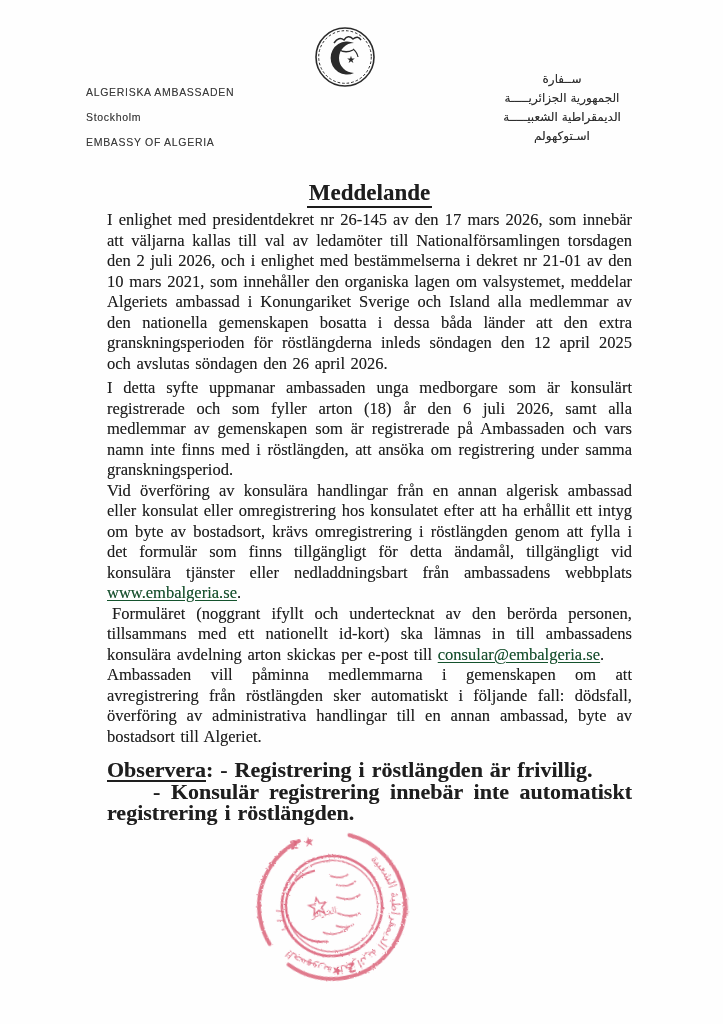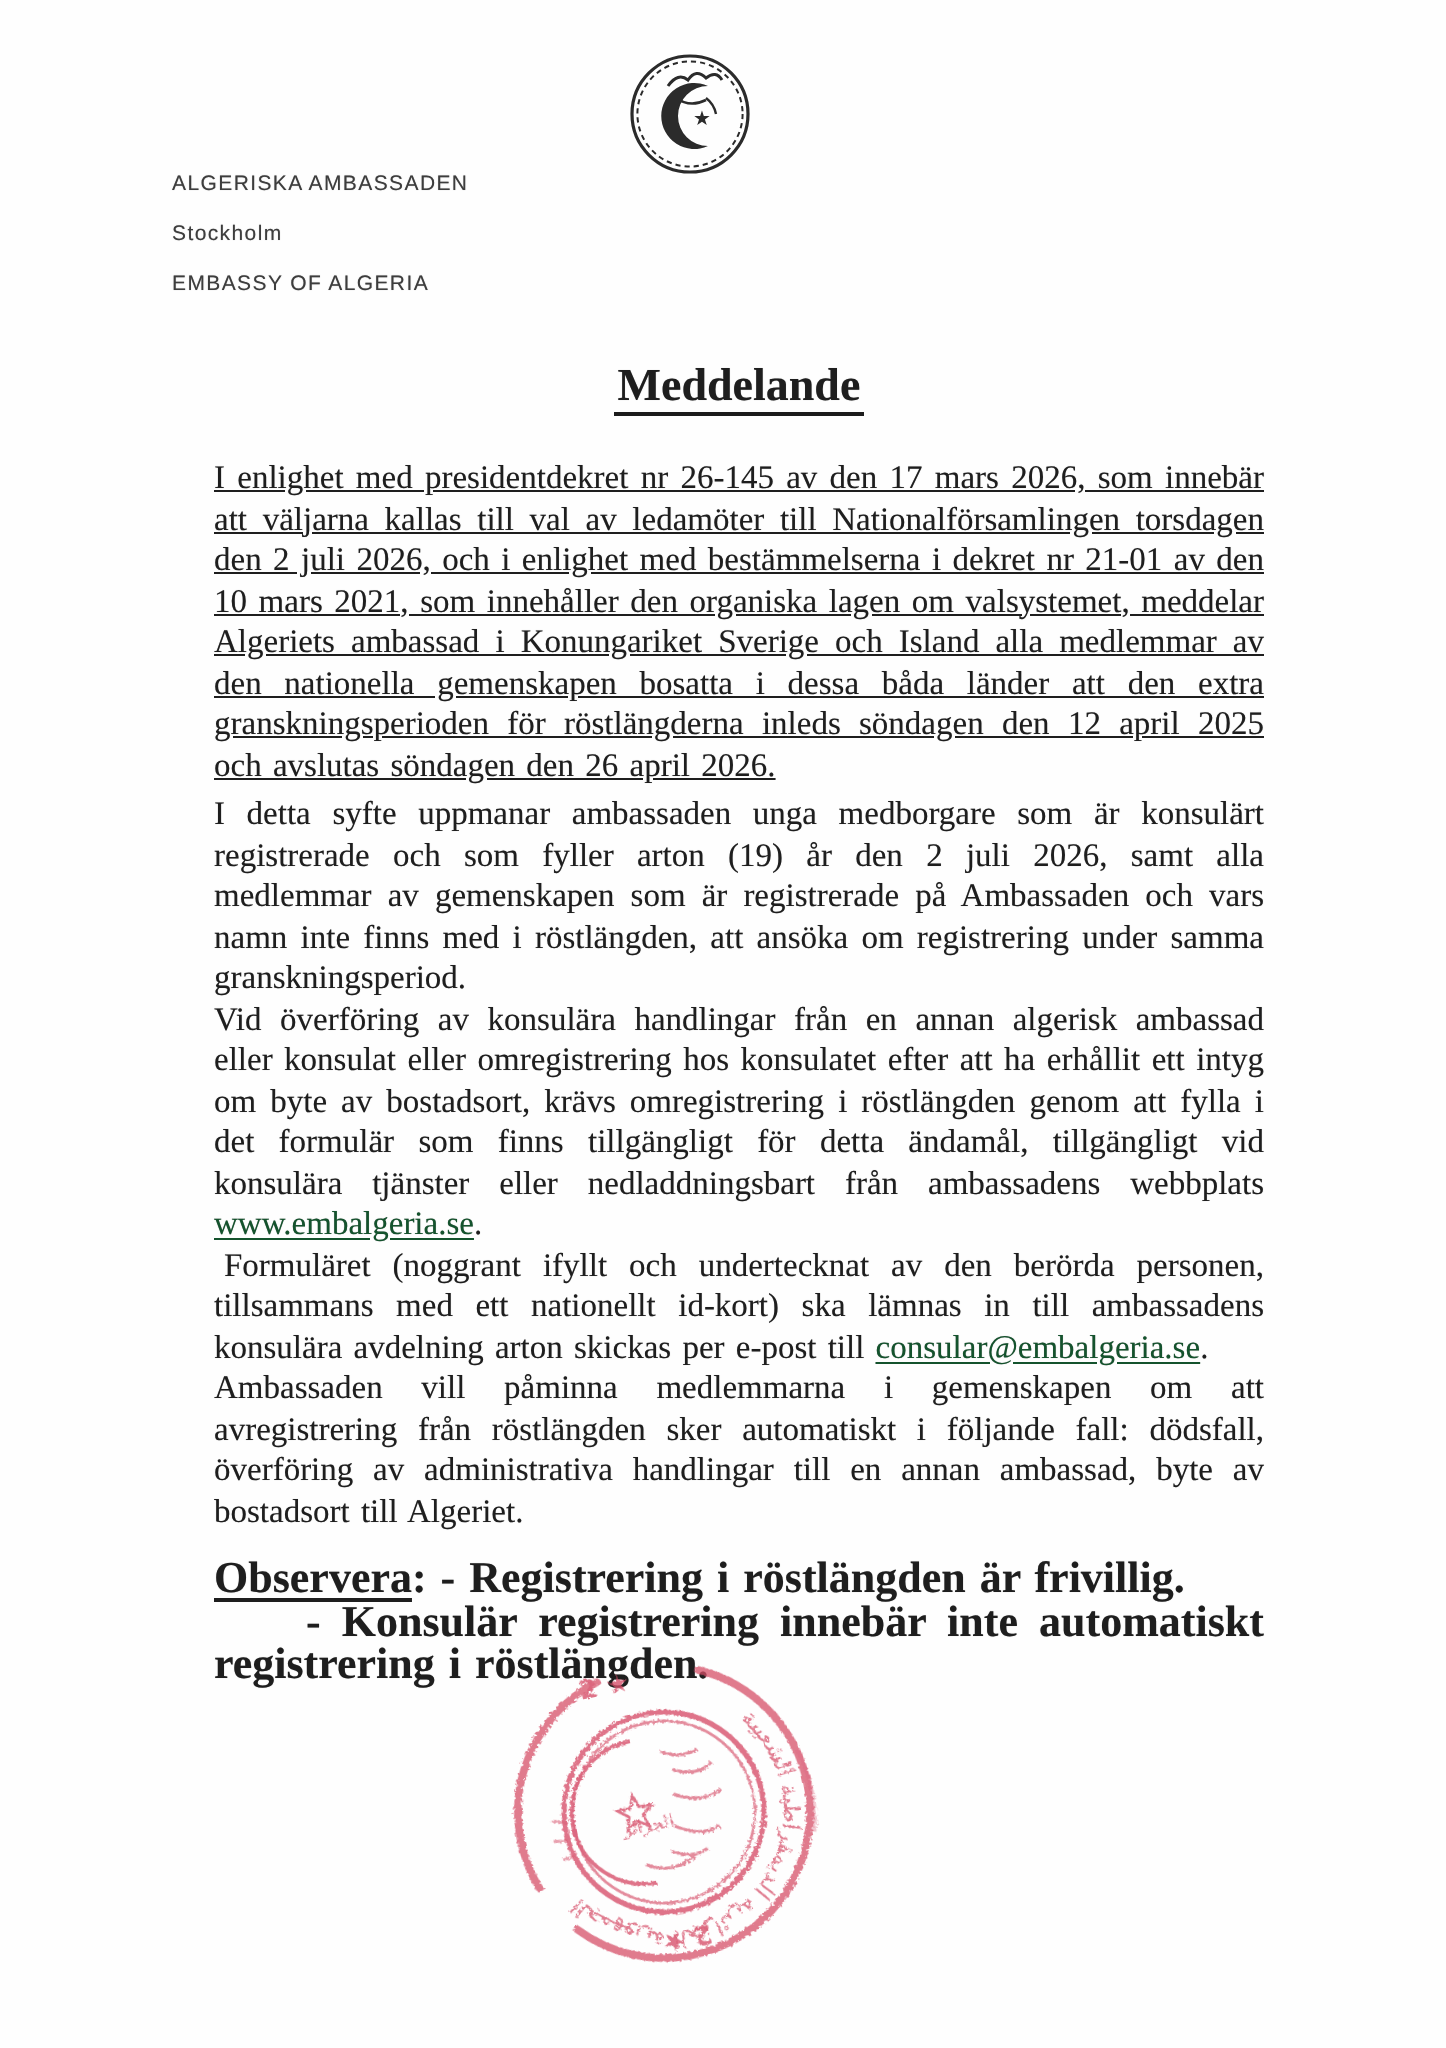--- a/index.html
+++ b/index.html
@@ -78,6 +78,12 @@
     </svg>
   </div>
 
+  <div class="hdr-right">
+    <div>ســفارة</div>
+    <div>الجمهورية الجزائريـــــة</div>
+    <div>الديمقراطية الشعبيـــــة</div>
+    <div>اسـتوكهولم</div>
+  </div>
 
   <div class="content">
     <h1 class="title"><span>Meddelande</span></h1>

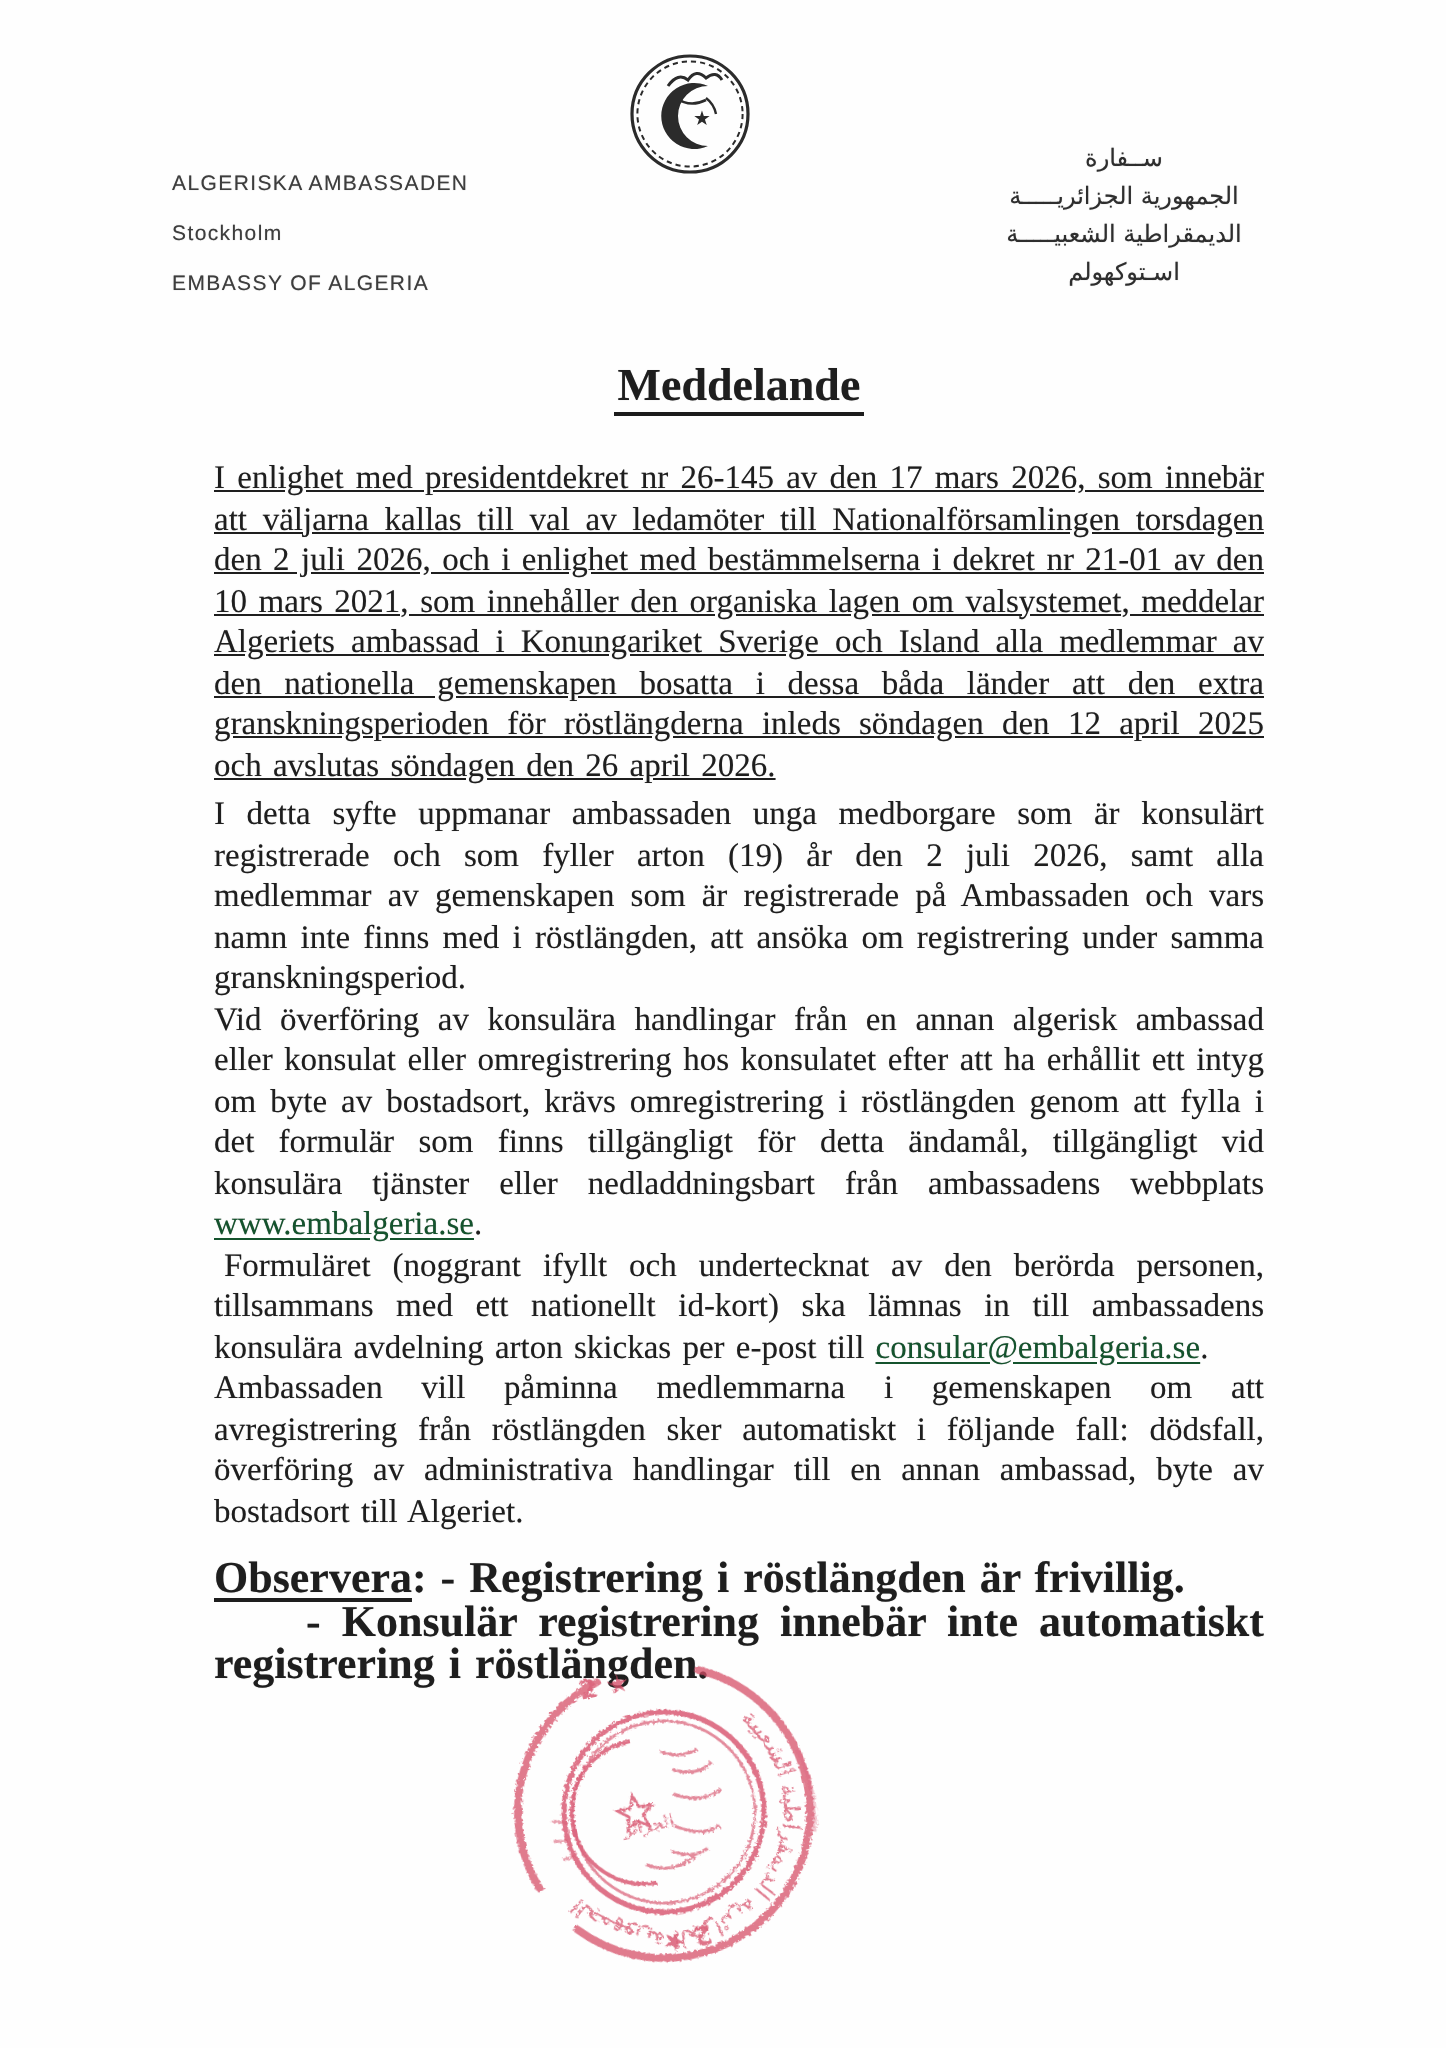--- a/index.html
+++ b/index.html
@@ -41,7 +41,7 @@
     margin:0;text-align:justify;
     font-size:16.5px;line-height:20.5px;word-spacing:1.5px;
   }
-  p.p1{margin-top:23px;margin-bottom:4px;text-decoration:underline;}
+  p.p1{margin-top:4px;margin-bottom:4px;}
   p.p4{text-indent:5px;}
   a.doclink{color:#14532d;text-decoration:underline;text-underline-offset:2px;cursor:pointer;}
   

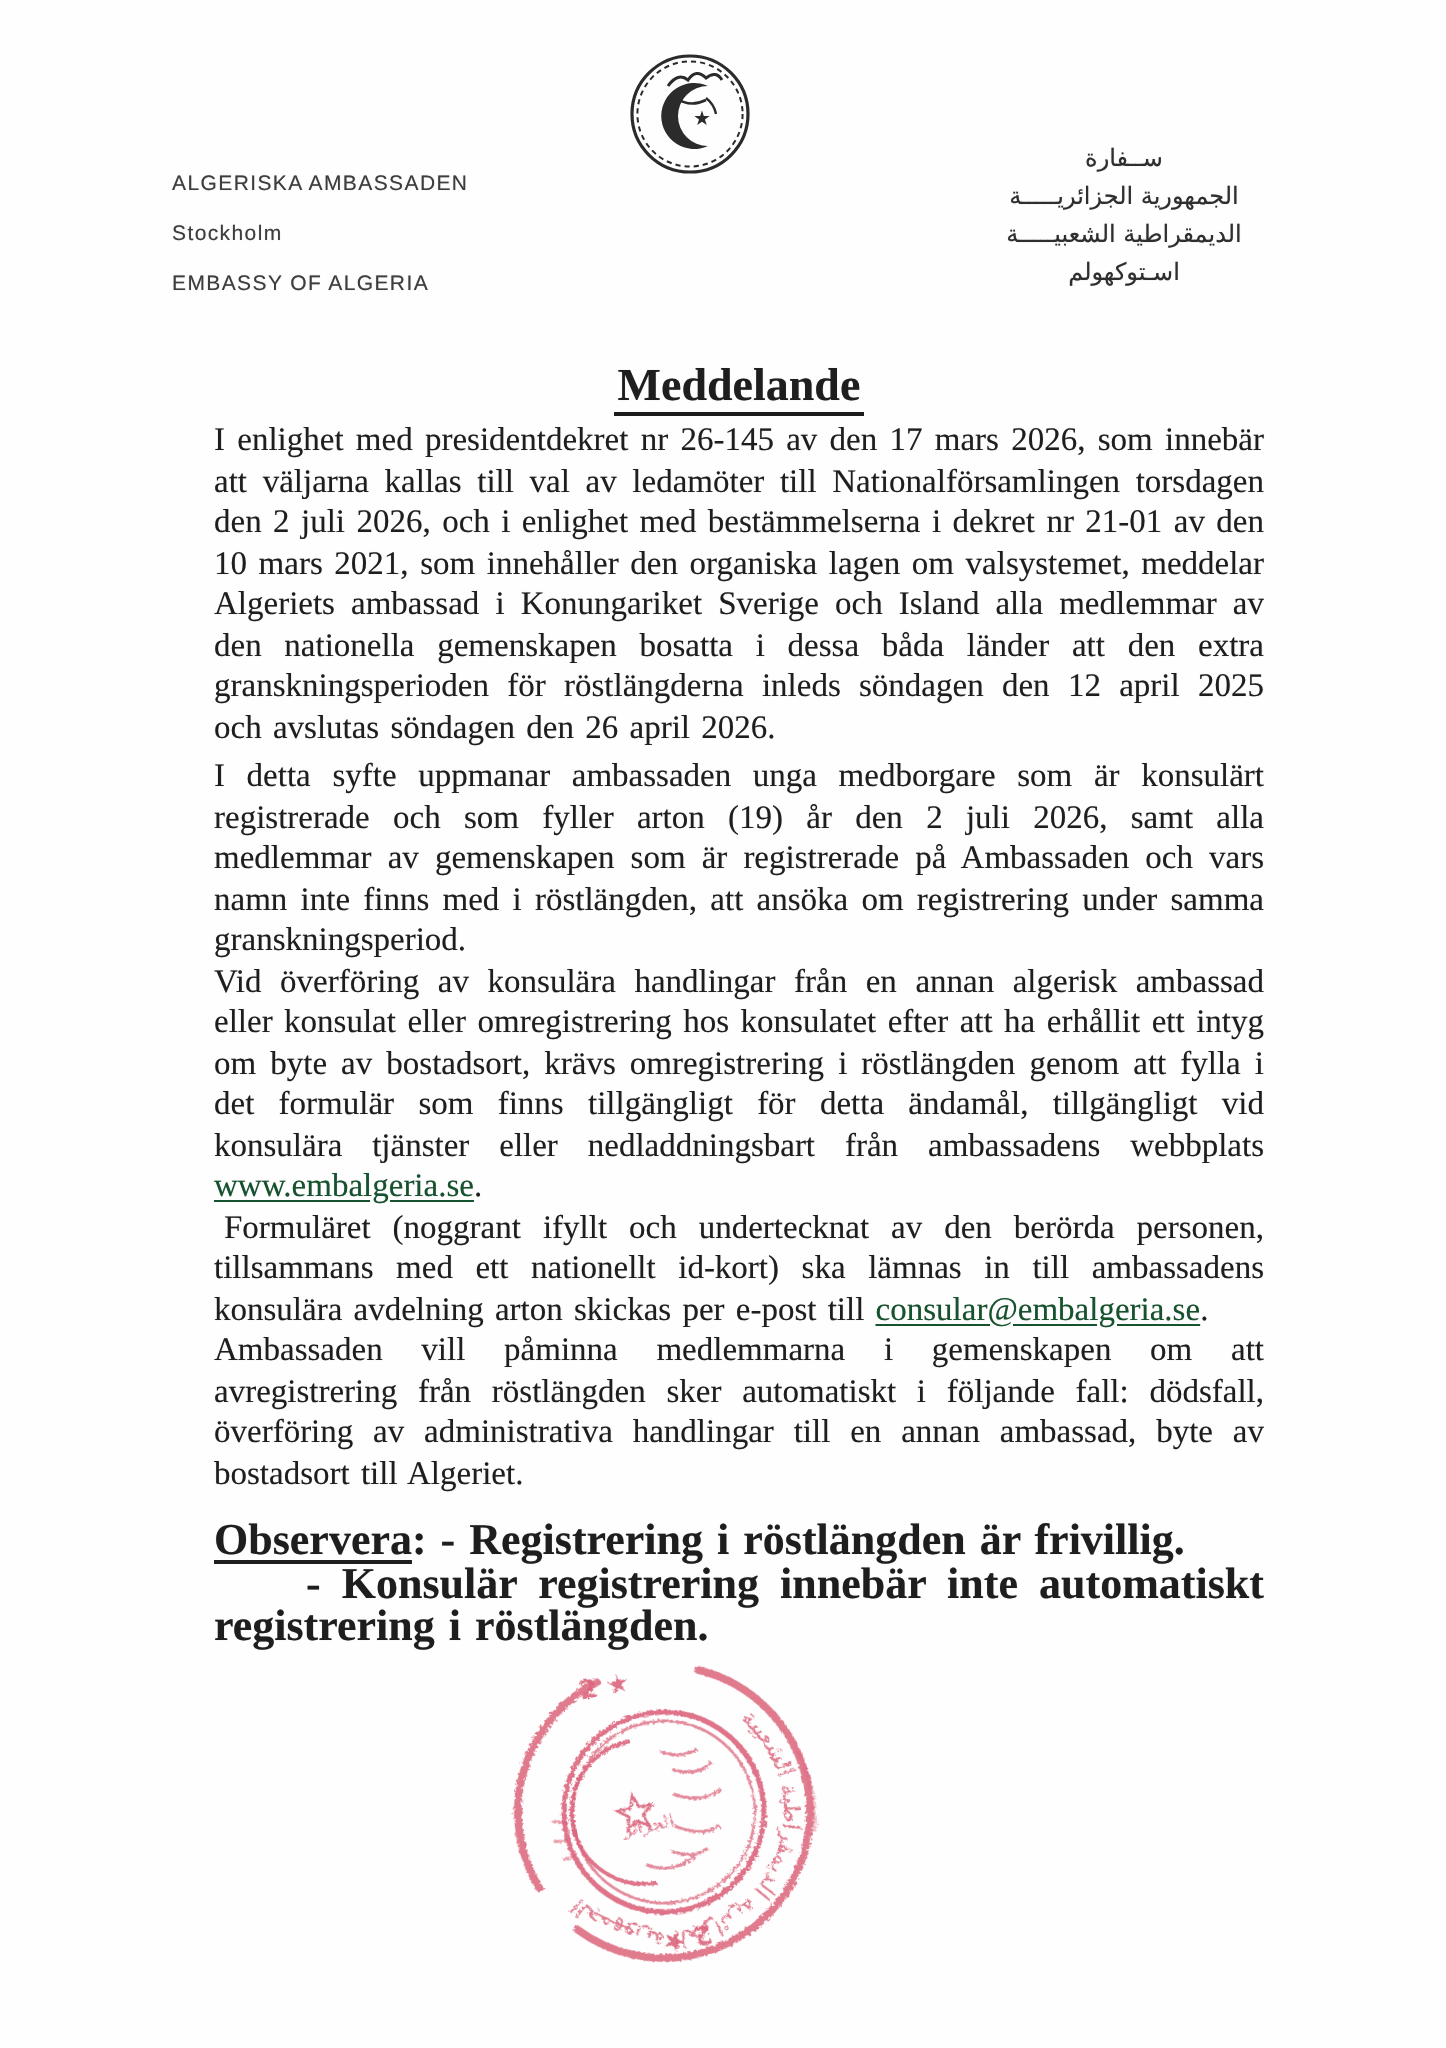--- a/index.html
+++ b/index.html
@@ -90,7 +90,7 @@
 
     <p class="p1">I enlighet med presidentdekret nr 26-145 av den 17 mars 2026, som innebär att väljarna kallas till val av ledamöter till Nationalförsamlingen torsdagen den 2 juli 2026, och i enlighet med bestämmelserna i dekret nr 21-01 av den 10 mars 2021, som innehåller den organiska lagen om valsystemet, meddelar Algeriets ambassad i Konungariket Sverige och Island alla medlemmar av den nationella gemenskapen bosatta i dessa båda länder att den extra granskningsperioden för röstlängderna inleds söndagen den 12 april 2025 och avslutas söndagen den 26 april 2026.</p>
 
-    <p>I detta syfte uppmanar ambassaden unga medborgare som är konsulärt registrerade och som fyller arton (19) år den 2 juli 2026, samt alla medlemmar av gemenskapen som är registrerade på Ambassaden och vars namn inte finns med i röstlängden, att ansöka om registrering under samma granskningsperiod.</p>
+    <p>I detta syfte uppmanar ambassaden unga medborgare som är konsulärt registrerade och som fyller arton (18) år den 6 juli 2026, samt alla medlemmar av gemenskapen som är registrerade på Ambassaden och vars namn inte finns med i röstlängden, att ansöka om registrering under samma granskningsperiod.</p>
 
     <p><span>Vid överföring av konsulära handlingar från en annan algerisk ambassad eller konsulat eller omregistrering hos konsulatet efter att ha erhållit ett intyg om byte av bostadsort, krävs omregistrering i röstlängden genom att fylla i det formulär som finns tillgängligt för detta ändamål, tillgängligt vid konsulära tjänster eller nedladdningsbart från ambassadens webbplats </span><a class="doclink">www.embalgeria.se</a><span>.</span></p>
 

